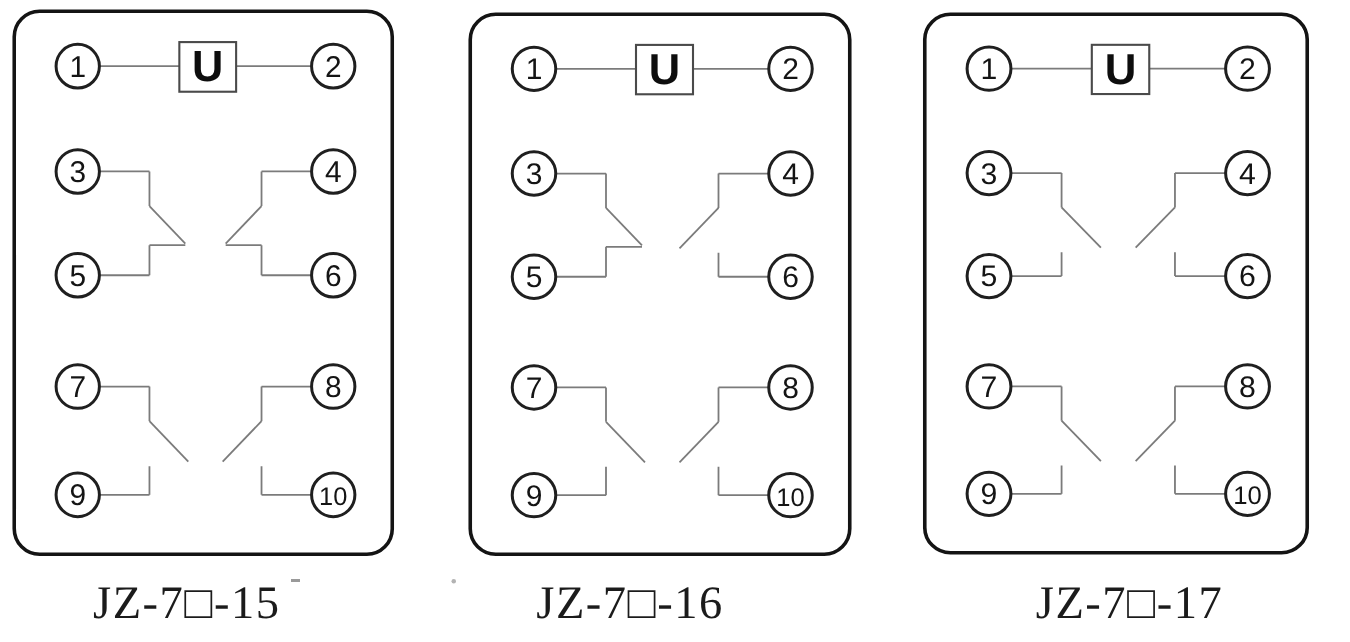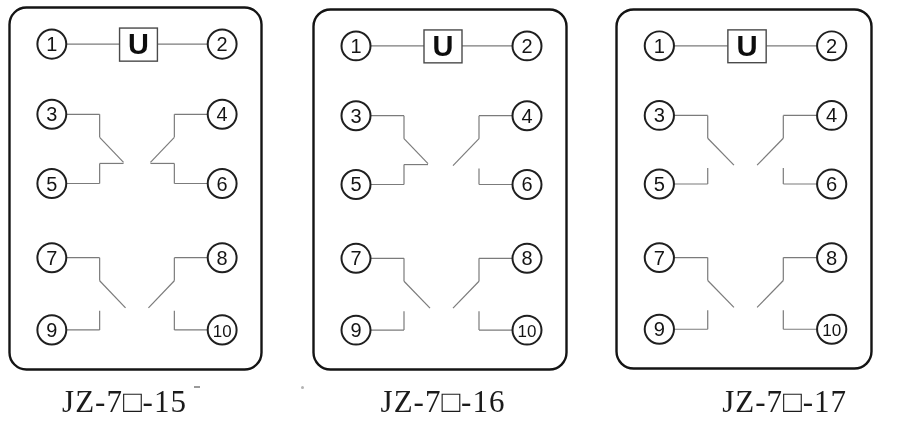--- a/index.html
+++ b/index.html
@@ -14,7 +14,7 @@
                font-family:"Liberation Serif",serif;font-size:31px;color:#1b1b1b;
                letter-spacing:1px;transform:translateX(-11px);white-space:nowrap;}
   .lbl0{left:8px;width:255px;}
-  .lbl1{left:326px;width:256px;}
+  .lbl1{left:303px;width:256px;}
   .lbl2{left:600px;width:258px;text-align:right;}
   .artifact1{position:absolute;left:194px;top:386px;width:6px;height:2px;background:#9a9a9a;}
   .artifact2{position:absolute;left:301px;top:386px;width:3px;height:3px;background:#b3b3b3;border-radius:50%;}

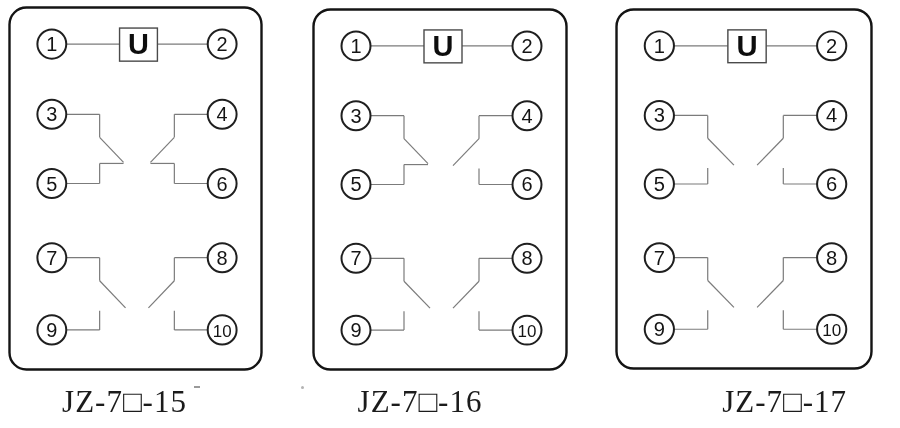--- a/index.html
+++ b/index.html
@@ -15,7 +15,7 @@
                letter-spacing:1px;transform:translateX(-11px);white-space:nowrap;}
   .lbl0{left:8px;width:255px;}
   .lbl1{left:303px;width:256px;}
-  .lbl2{left:600px;width:258px;text-align:right;}
+  .lbl2{left:635px;width:258px;}
   .artifact1{position:absolute;left:194px;top:386px;width:6px;height:2px;background:#9a9a9a;}
   .artifact2{position:absolute;left:301px;top:386px;width:3px;height:3px;background:#b3b3b3;border-radius:50%;}
   text{font-family:"Liberation Sans",sans-serif;}

